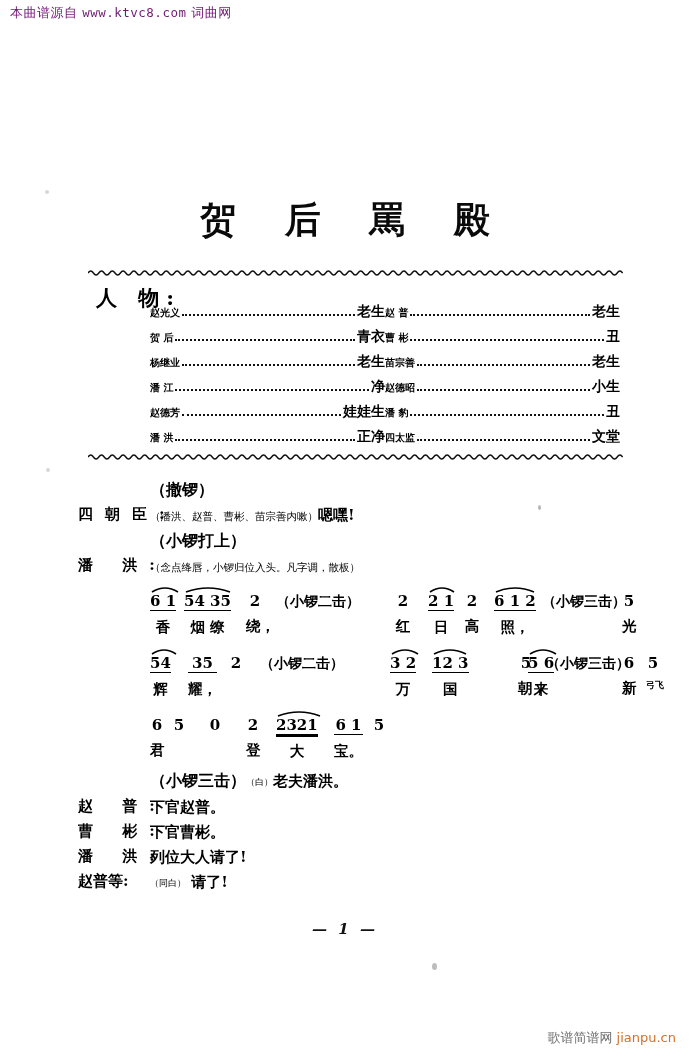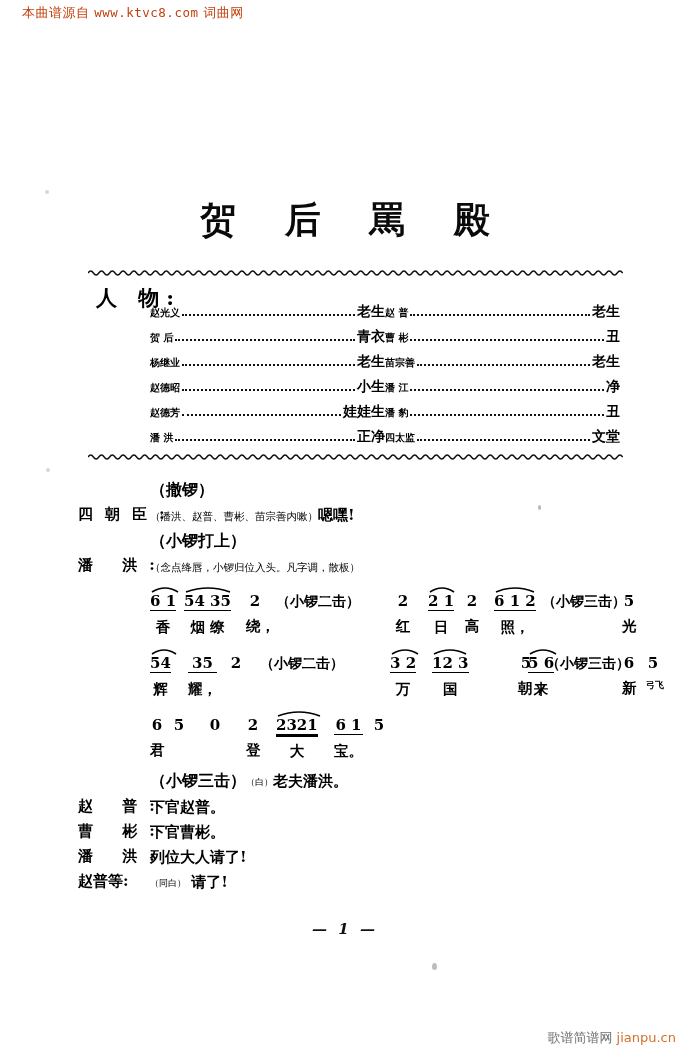--- a/index.html
+++ b/index.html
@@ -17,10 +17,9 @@
   .source-bar{
     position:absolute;left:10px;top:4px;
     font-size:13px;
-    color:#c2410c;
+    color:#701a75;
     letter-spacing:0.5px;
     white-space:nowrap;
-    margin-left:12px;
   }
   .source-bar .url{font-family:"DejaVu Sans Mono","Liberation Mono",monospace;font-size:12.5px;}
 

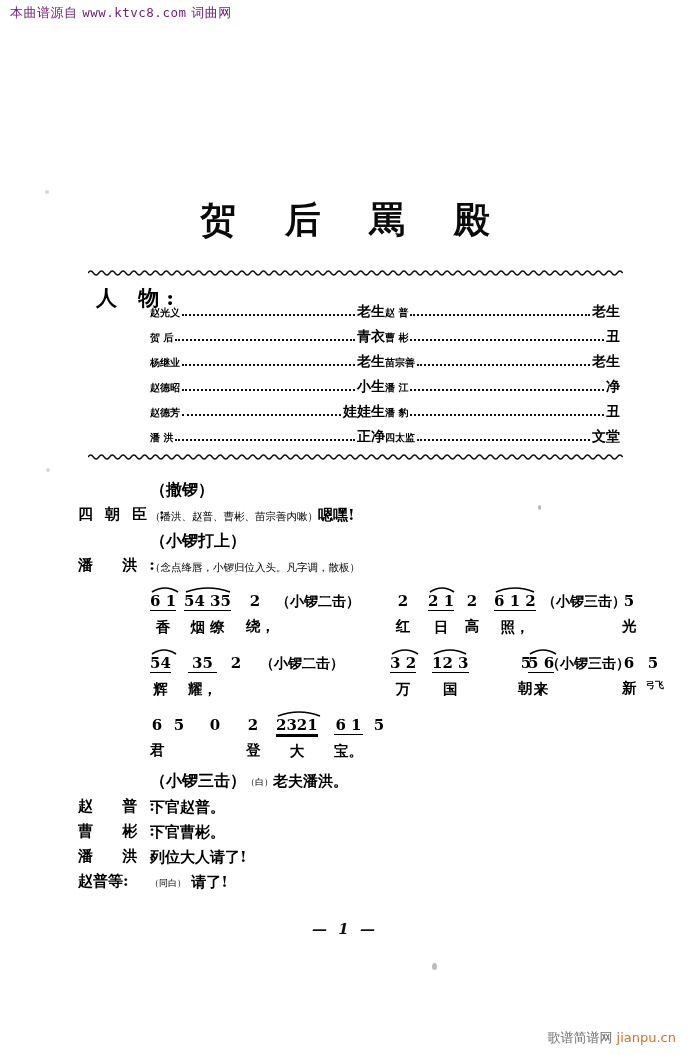--- a/index.html
+++ b/index.html
@@ -199,14 +199,14 @@
     </div>
     <div class="cast-row">
       <div class="cast-col">
+        <span class="cast-name">潘  江</span>
+        <span class="cast-dots"></span>
+        <span class="cast-role">净</span>
+      </div>
+      <div class="cast-col">
         <span class="cast-name">赵德昭</span>
         <span class="cast-dots"></span>
         <span class="cast-role">小生</span>
-      </div>
-      <div class="cast-col">
-        <span class="cast-name">潘  江</span>
-        <span class="cast-dots"></span>
-        <span class="cast-role">净</span>
       </div>
     </div>
     <div class="cast-row">

